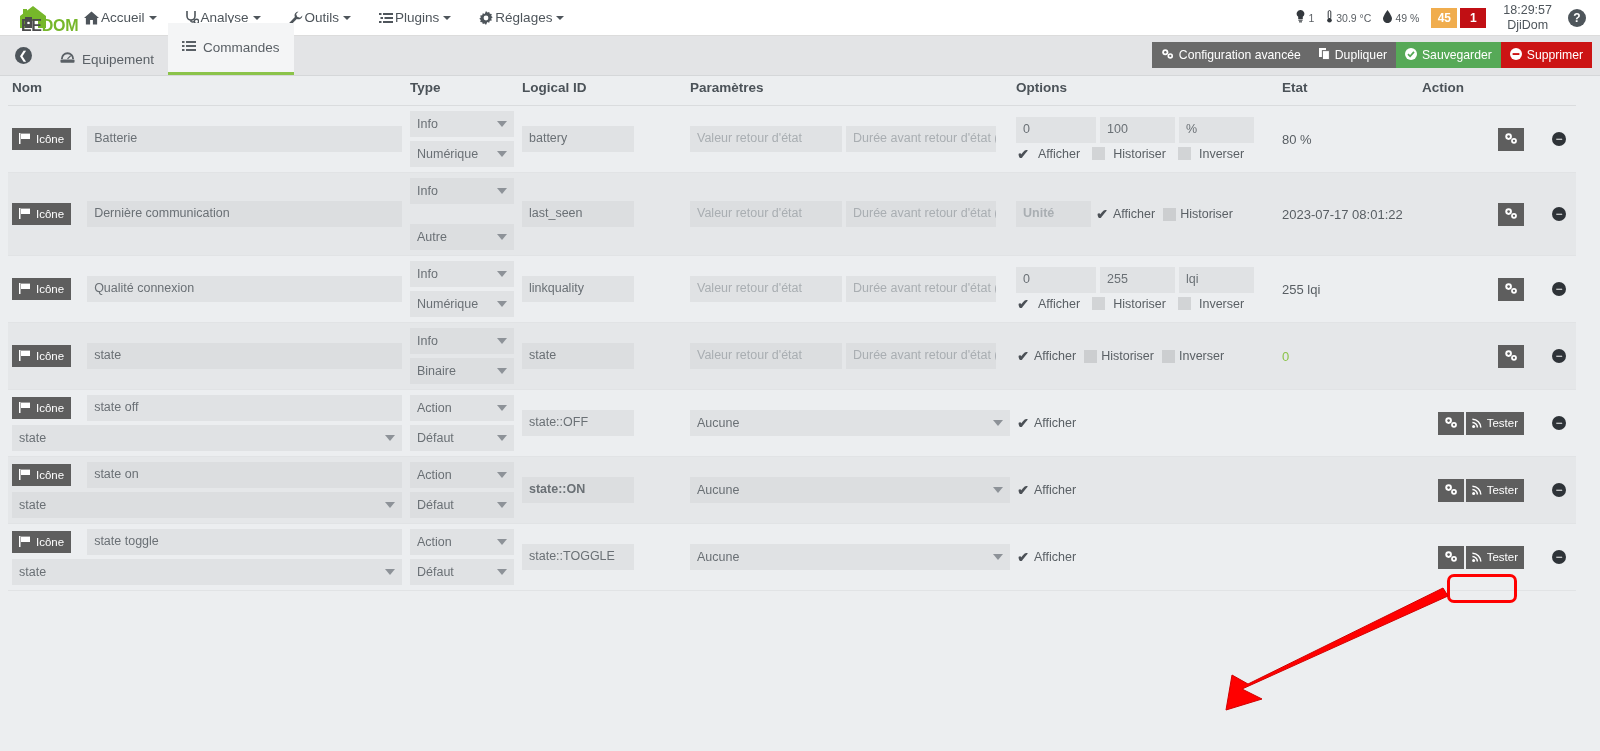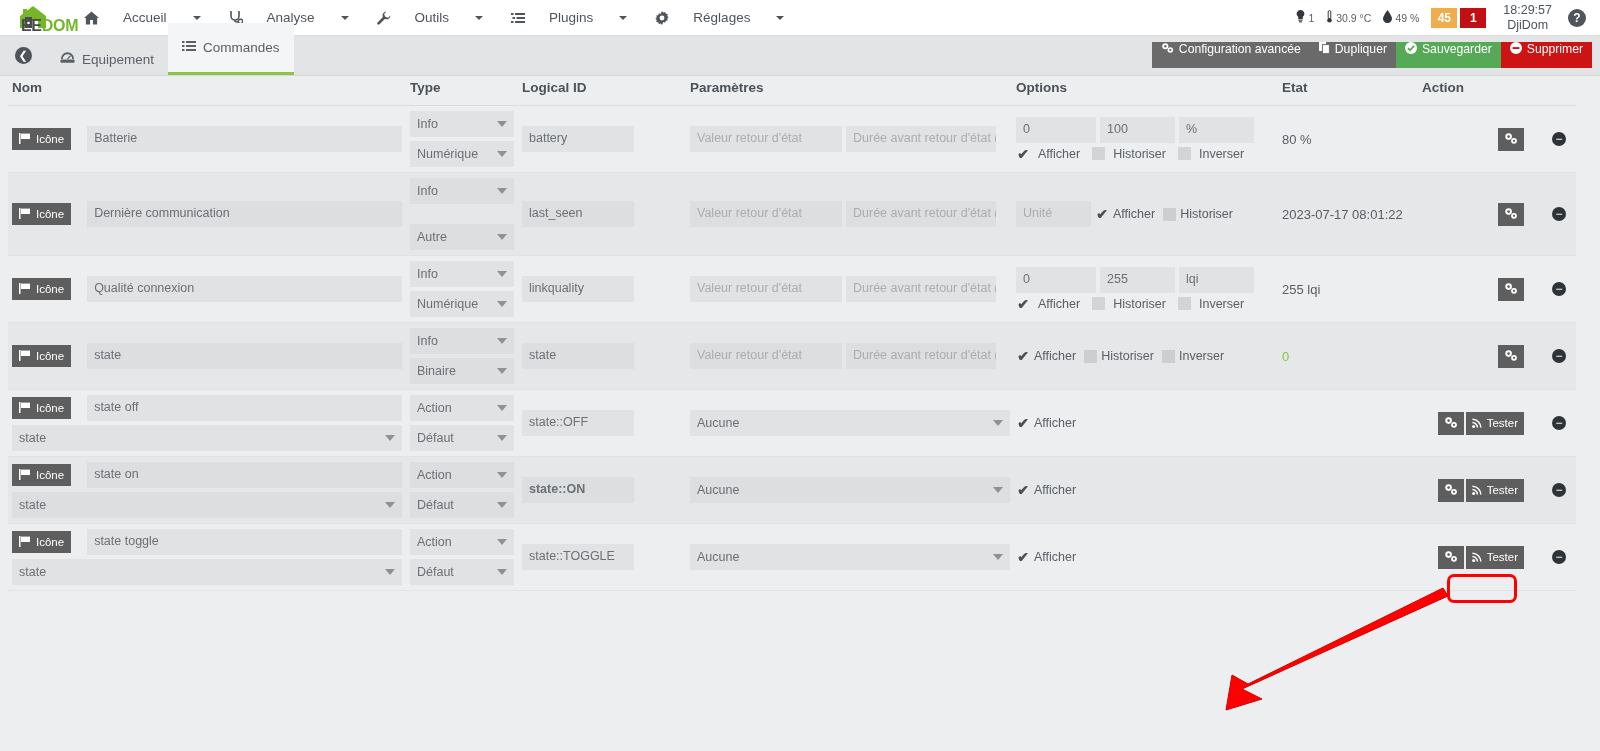--- a/index.html
+++ b/index.html
@@ -36,7 +36,7 @@
   .brandtxt .green { color: #76b72a; }
 
   .navitem {
-    display: flex; align-items: center; gap: 24px;
+    display: flex; align-items: center; gap: 2px;
     padding: 0 14px; height: 36px;
     color: #4e555b; font-size: 13.5px;
     cursor: pointer;

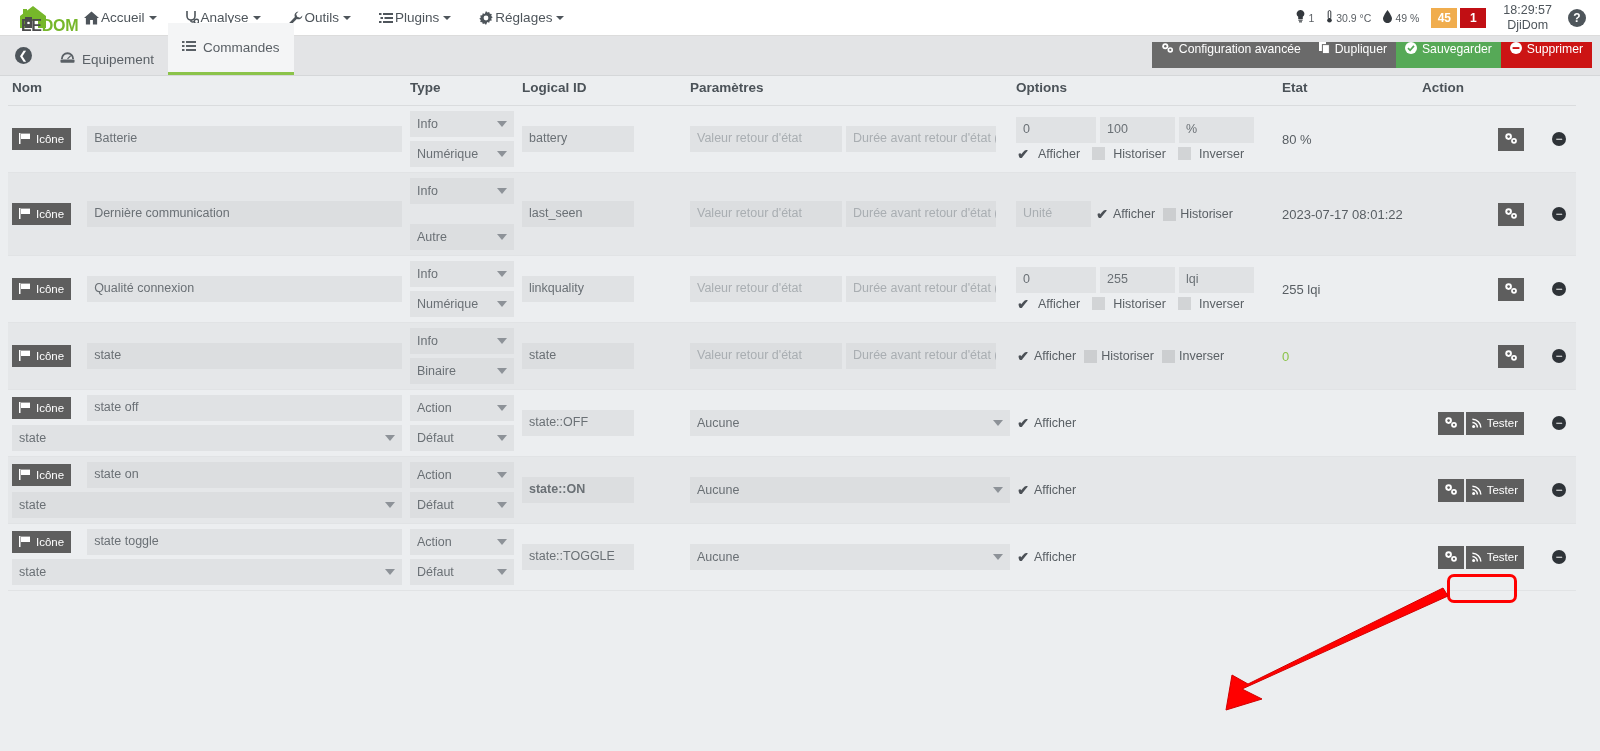--- a/index.html
+++ b/index.html
@@ -116,7 +116,7 @@
     font-size: 12px;
   }
   .tbtn {
-    display: flex; align-items: flex-start; gap: 5px;
+    display: flex; align-items: center; gap: 5px;
     padding: 0 9px; color: #fff; cursor: pointer;
     white-space: nowrap; font-size: 12.2px;
   }

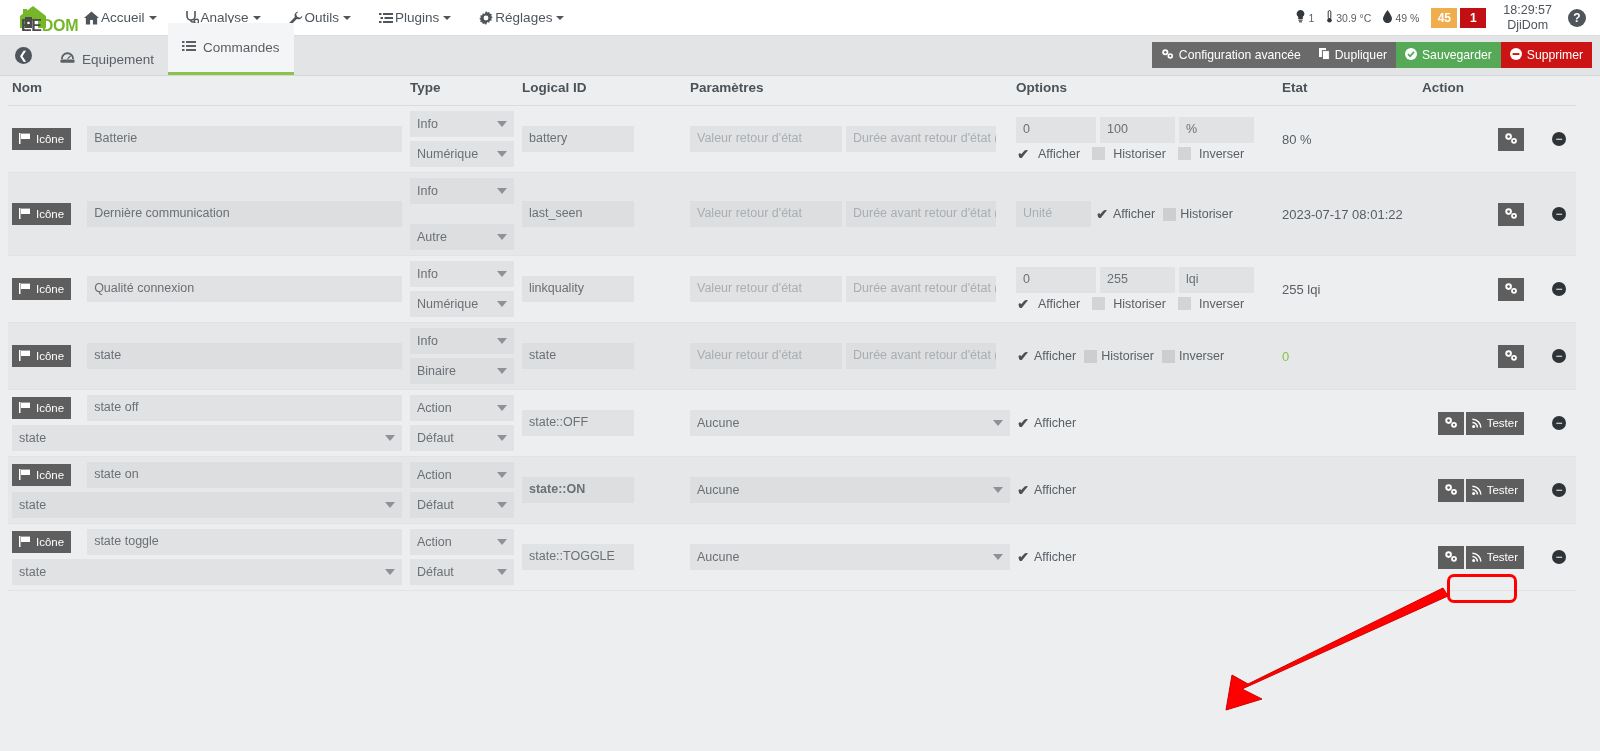--- a/index.html
+++ b/index.html
@@ -547,7 +547,7 @@
           </td>
           <td>
             <div style="display: flex; gap: 4px; align-items: center;">
-              <div class="inp ph" style="width: 75px;">Unité</div>
+              <div class="inp ph" style="width: 75px; font-weight: bold;">Unité</div>
               <div class="optrow">
                 <span class="chkon">✔</span>
                 <span class="optlbl">Afficher</span>

